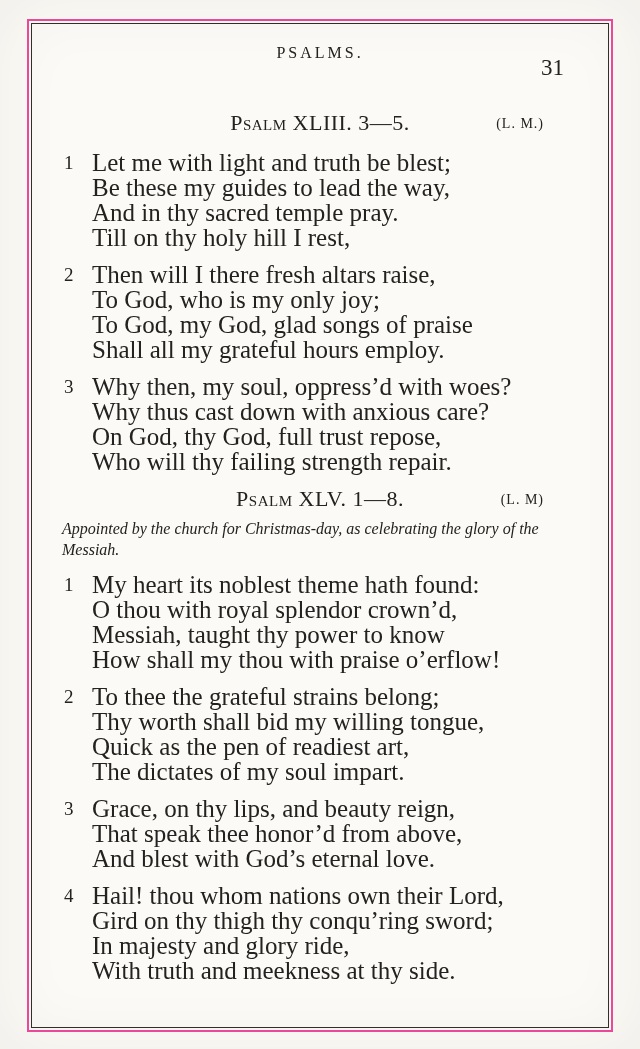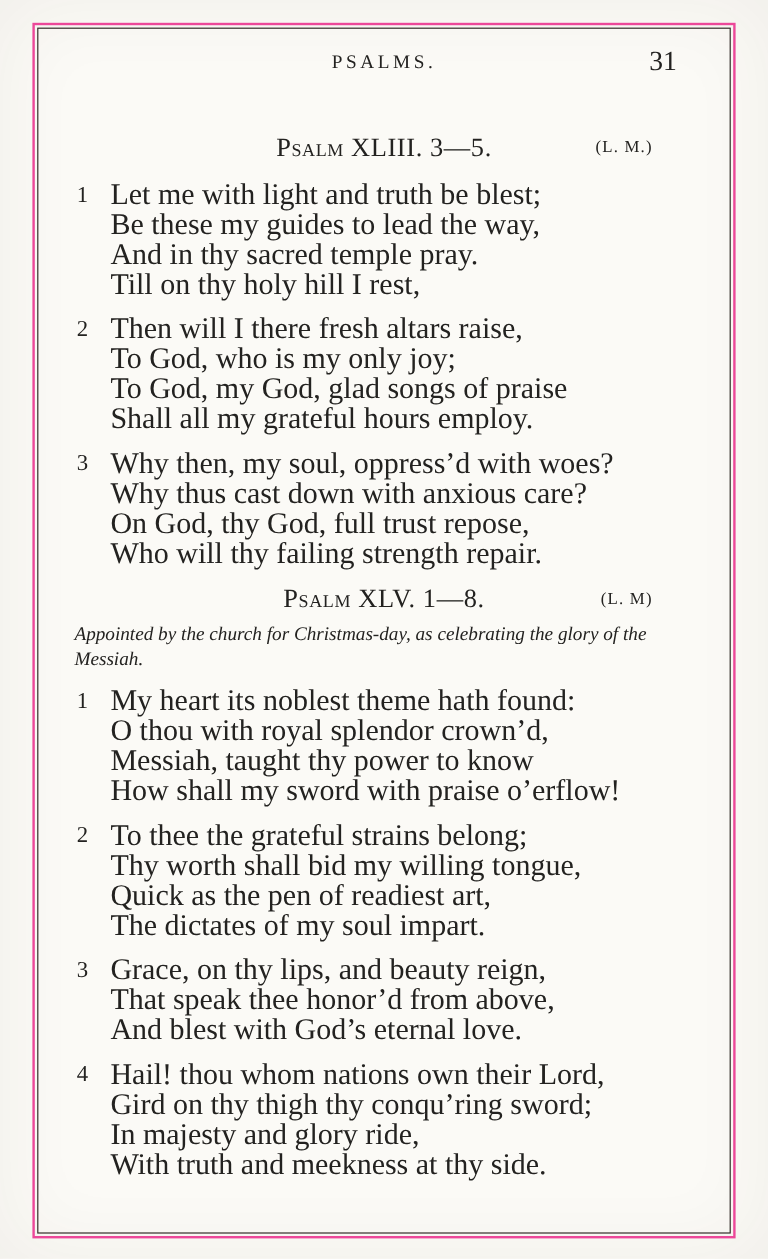--- a/index.html
+++ b/index.html
@@ -45,7 +45,7 @@
   }
   .page-number {
     position: absolute;
-    right: 14px; top: 0;
+    right: 14px; top: 17px;
     font-size: 23px;
   }
   .psalm-heading-row {

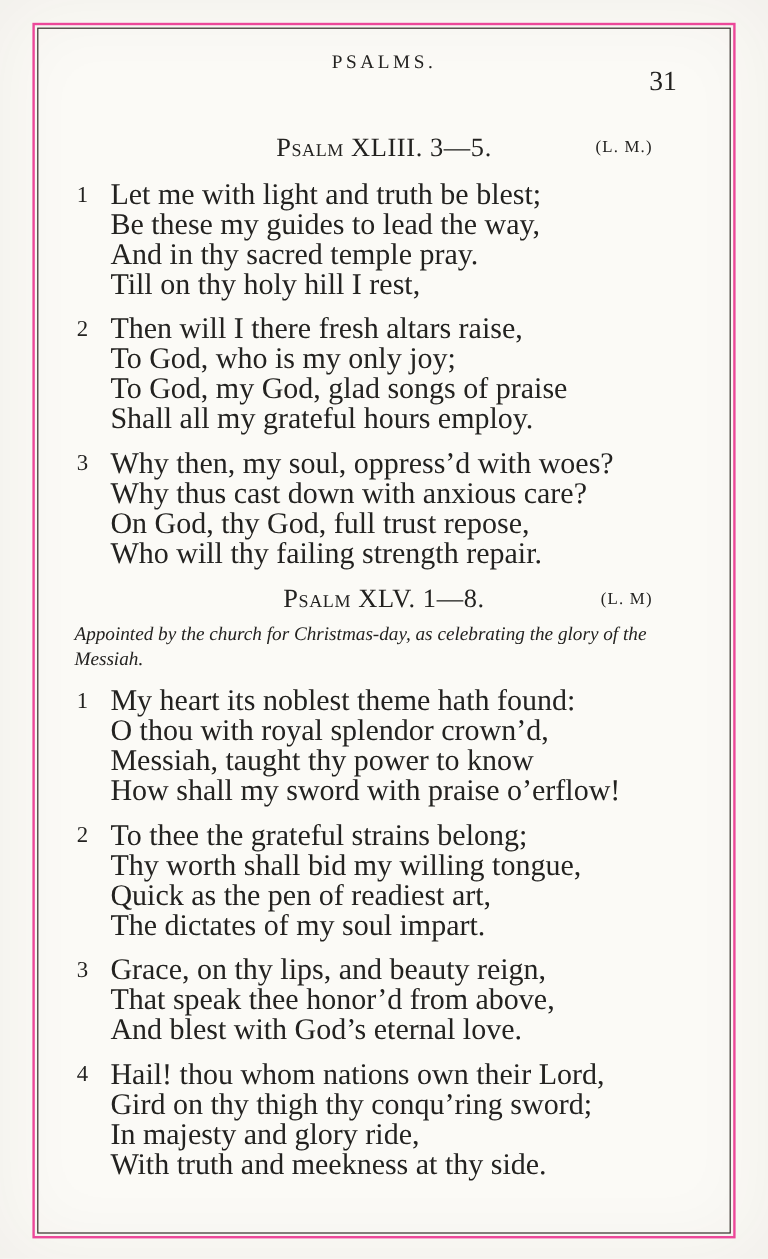--- a/index.html
+++ b/index.html
@@ -154,7 +154,7 @@
             <div class="vline">My heart its noblest theme hath found:</div>
             <div class="vline">O thou with royal splendor crown’d,</div>
             <div class="vline">Messiah, taught thy power to know</div>
-            <div class="vline">How shall my sword with praise o’erflow!</div>
+            <div class="vline">How shall my thou with praise o’erflow!</div>
           </div>
         </div>
 

